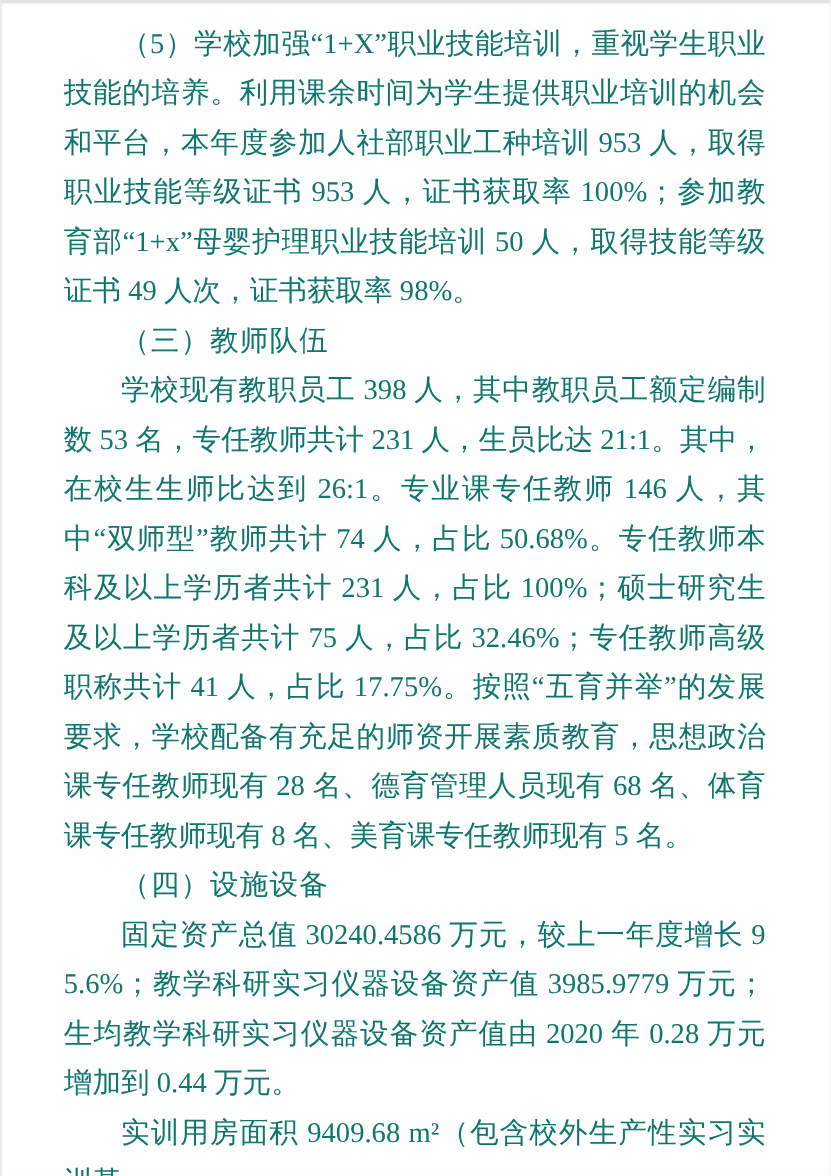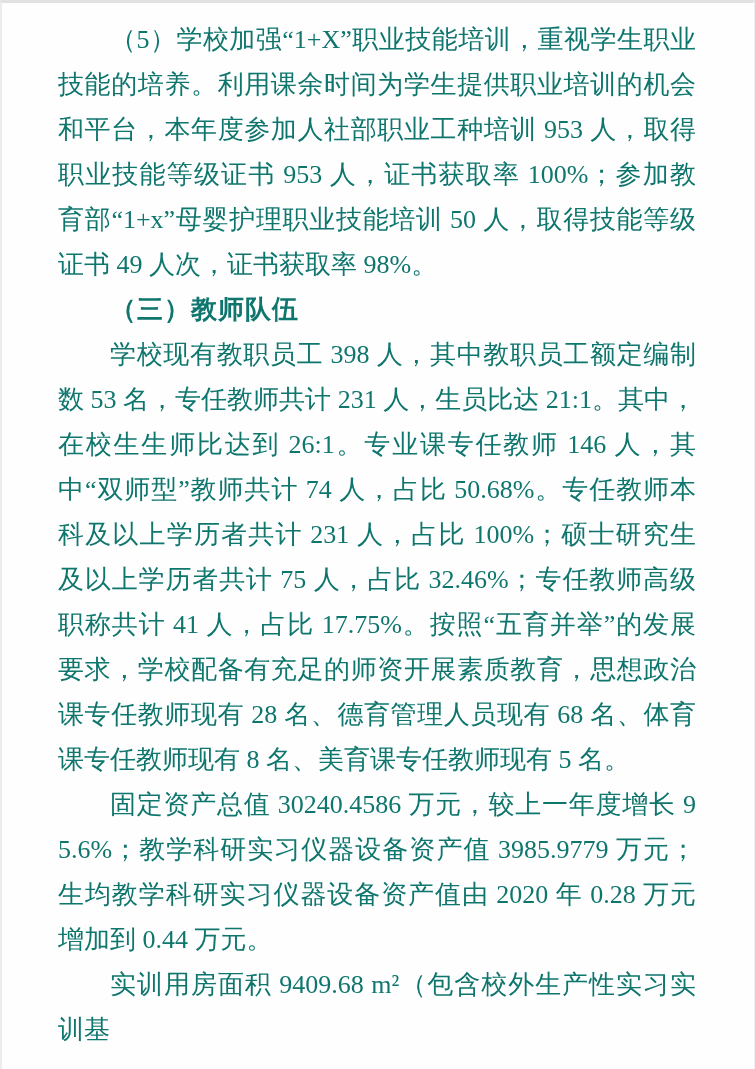--- a/index.html
+++ b/index.html
@@ -32,7 +32,7 @@
   }
   .heading {
     
-    font-weight: bold;
+    font-weight: normal;
     letter-spacing: 1px;
   }
 </style>

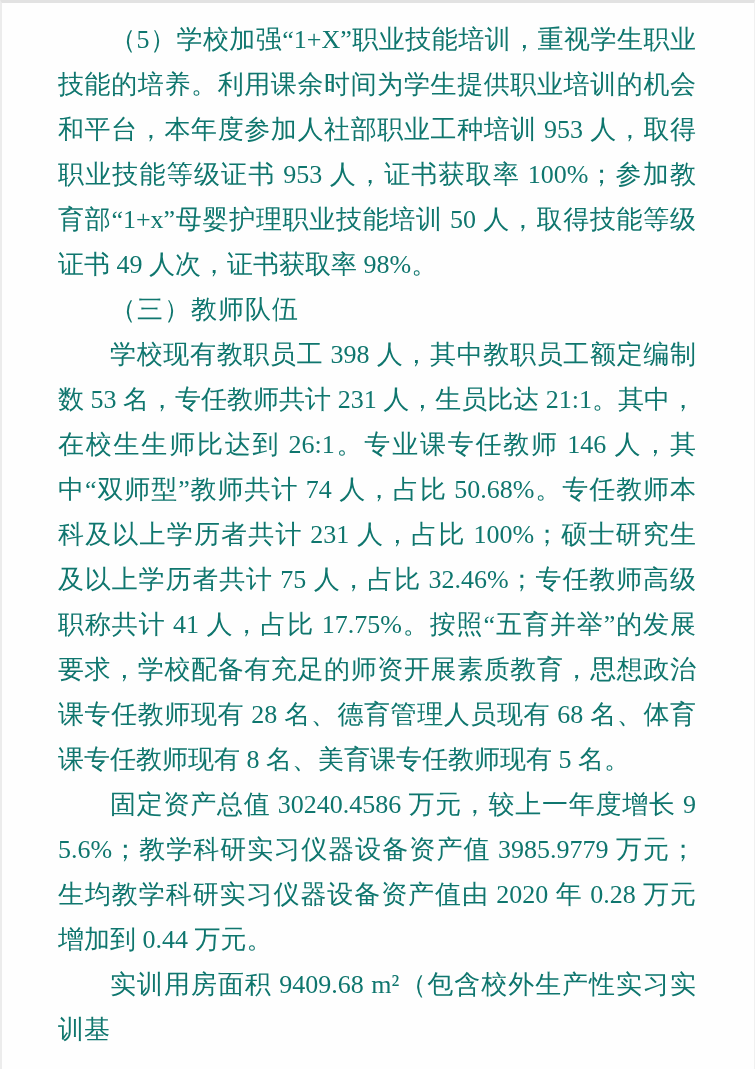--- a/index.html
+++ b/index.html
@@ -43,6 +43,7 @@
   <p class="body">（5）学校加强“1+X”职业技能培训，重视学生职业技能的培养。利用课余时间为学生提供职业培训的机会和平台，本年度参加人社部职业工种培训 953 人，取得职业技能等级证书 953 人，证书获取率 100%；参加教育部“1+x”母婴护理职业技能培训 50 人，取得技能等级证书 49 人次，证书获取率 98%。</p>
   <p class="heading">（三）教师队伍</p>
   <p class="body">学校现有教职员工 398 人，其中教职员工额定编制数 53 名，专任教师共计 231 人，生员比达 21:1。其中，在校生生师比达到 26:1。专业课专任教师 146 人，其中“双师型”教师共计 74 人，占比 50.68%。专任教师本科及以上学历者共计 231 人，占比 100%；硕士研究生及以上学历者共计 75 人，占比 32.46%；专任教师高级职称共计 41 人，占比 17.75%。按照“五育并举”的发展要求，学校配备有充足的师资开展素质教育，思想政治课专任教师现有 28 名、德育管理人员现有 68 名、体育课专任教师现有 8 名、美育课专任教师现有 5 名。</p>
+  <p class="heading">（四）设施设备</p>
   <p class="body">固定资产总值 30240.4586 万元，较上一年度增长 95.6%；教学科研实习仪器设备资产值 3985.9779 万元；生均教学科研实习仪器设备资产值由 2020 年 0.28 万元增加到 0.44 万元。</p>
   <p class="body">实训用房面积 9409.68 m²（包含校外生产性实习实训基</p>
 </div>

